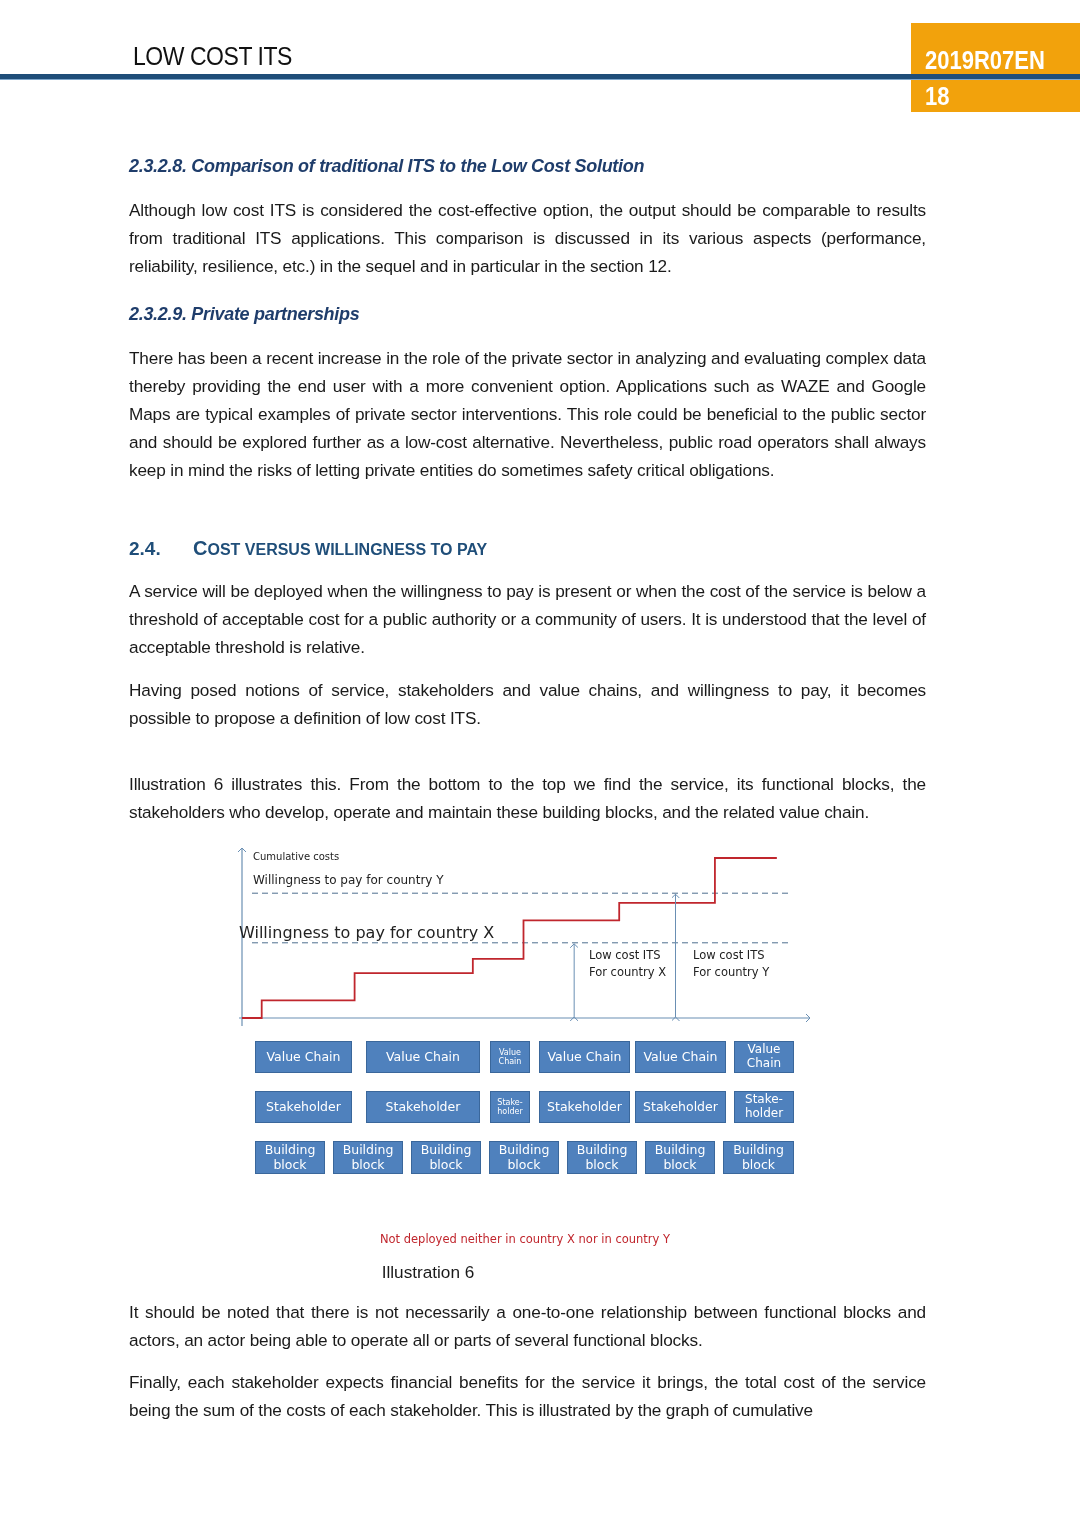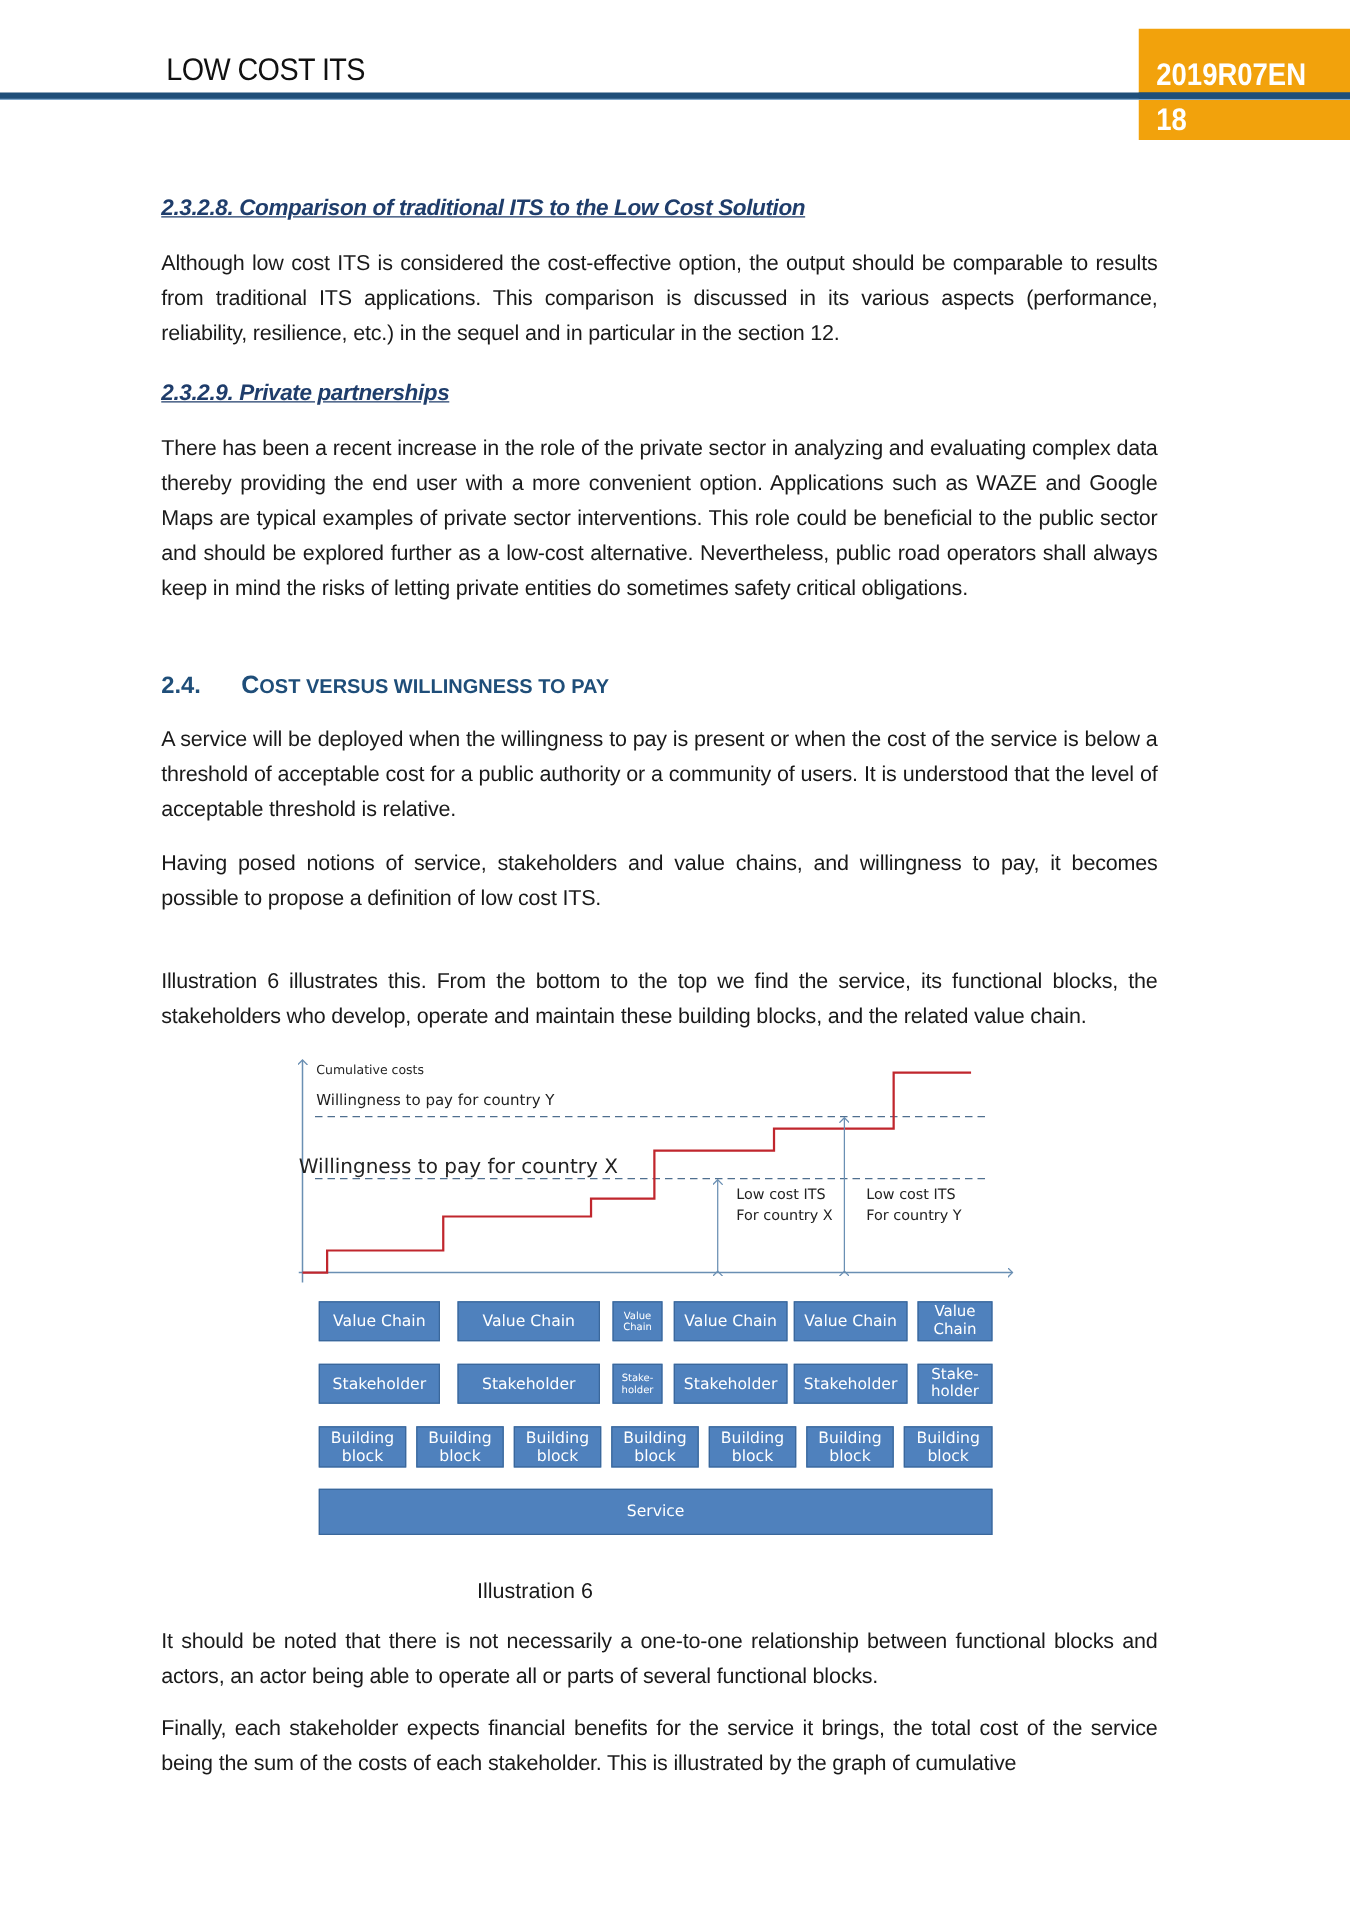--- a/index.html
+++ b/index.html
@@ -18,7 +18,7 @@
 
   .content { position: absolute; left: 129px; width: 797px; }
   .h4 { font-style: italic; font-weight: bold; color: #1f3d6b; font-size: 18px; letter-spacing: -0.3px;
-        font-family: "Liberation Sans", sans-serif; text-decoration: underline; }
+        font-family: "Liberation Sans", sans-serif; }
   .p { font-size: 17.2px; line-height: 28px; text-align: justify; color: #1a1a1a;
        font-family: "Liberation Sans", sans-serif; letter-spacing: -0.15px; }
   .h2 { font-weight: bold; color: #1f4e79; font-size: 19px; font-family: "Liberation Sans", sans-serif; }

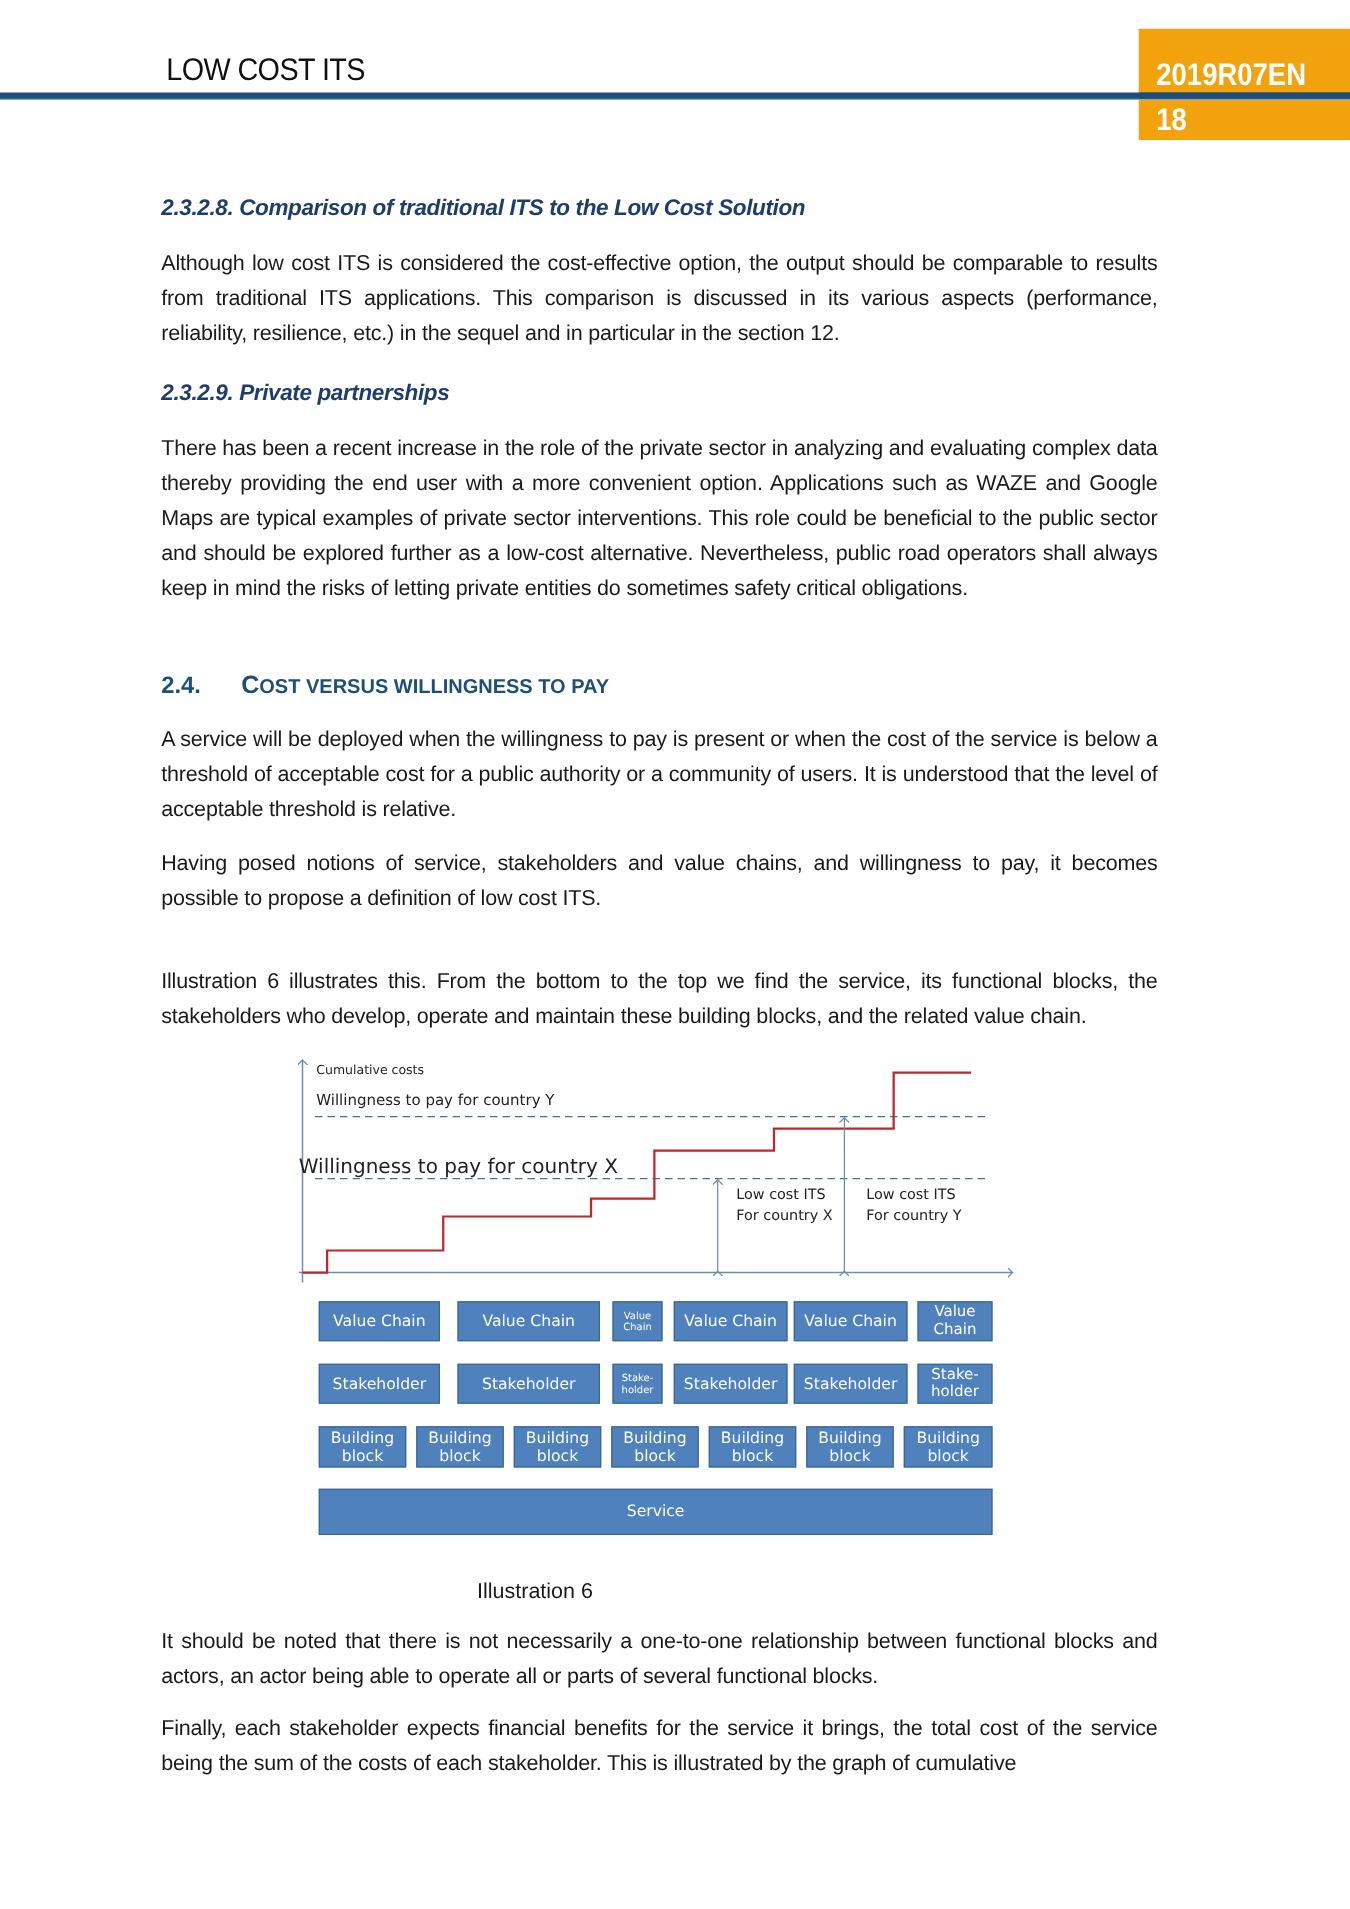--- a/index.html
+++ b/index.html
@@ -115,7 +115,6 @@
   <div class="box big" style="left:415px; top:296px; width:70px; height:33px;">Building block</div>
   <div class="box big" style="left:493px; top:296px; width:71px; height:33px;">Building block</div>
 
-  <div class="box big" style="left:25px; top:346px; width:539px; height:37px;">Service</div>
 </div>
 
 <div class="caption">Illustration 6</div>

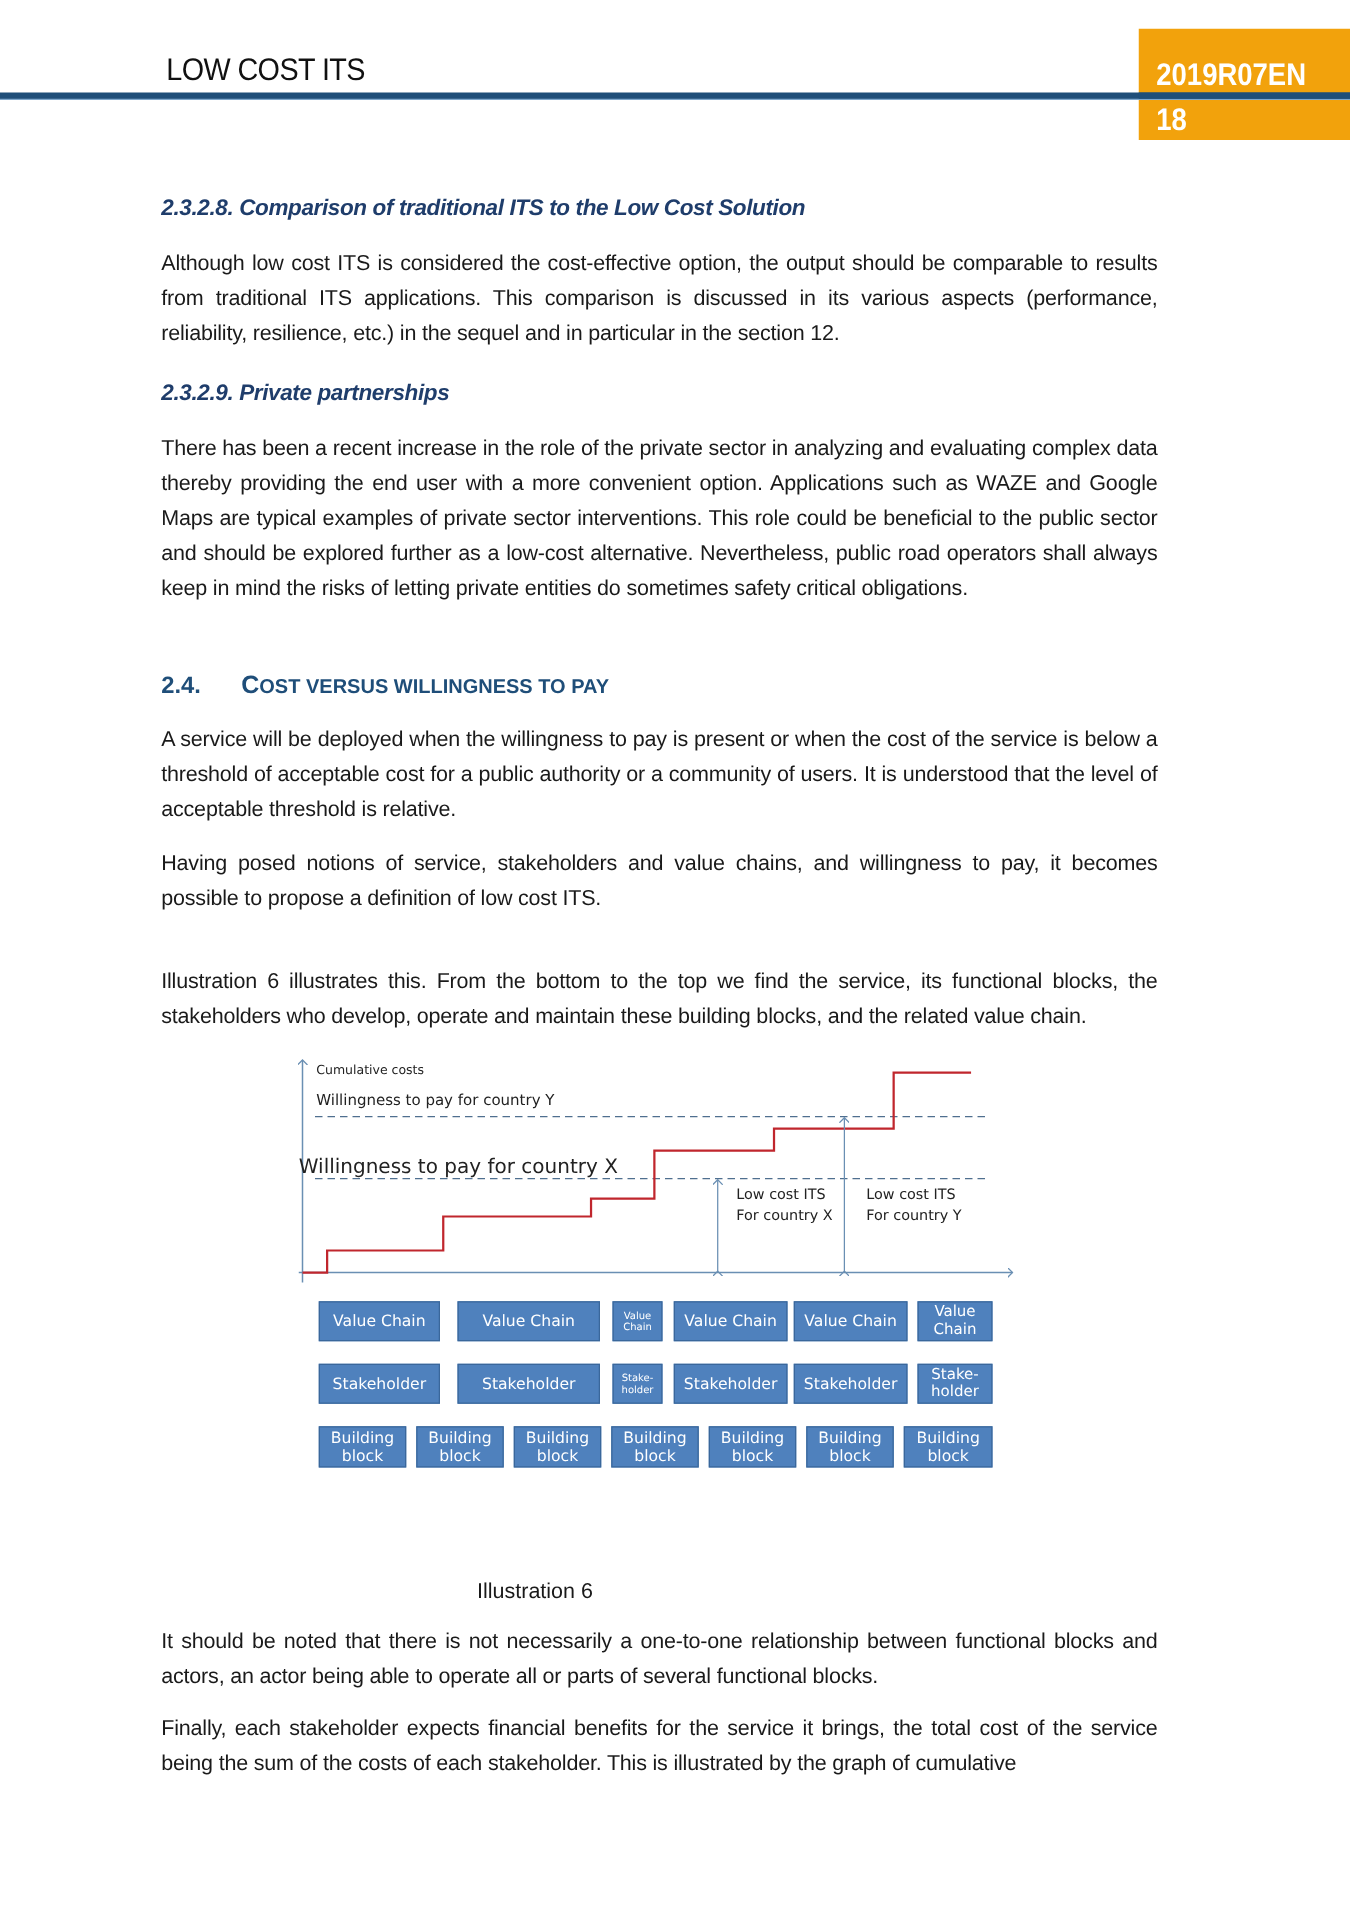--- a/index.html
+++ b/index.html
@@ -115,6 +115,7 @@
   <div class="box big" style="left:415px; top:296px; width:70px; height:33px;">Building block</div>
   <div class="box big" style="left:493px; top:296px; width:71px; height:33px;">Building block</div>
 
+  <div class="red-note" style="left:0; width:590px; top:387px; text-align:center;">Not deployed neither in country X nor in country Y</div>
 </div>
 
 <div class="caption">Illustration 6</div>

